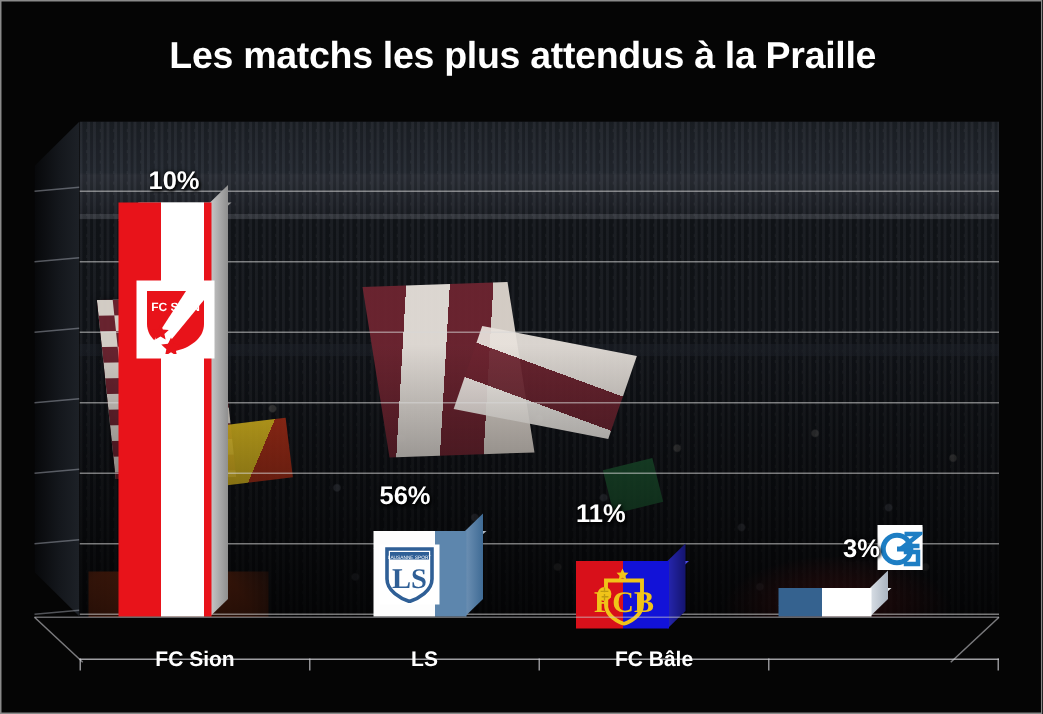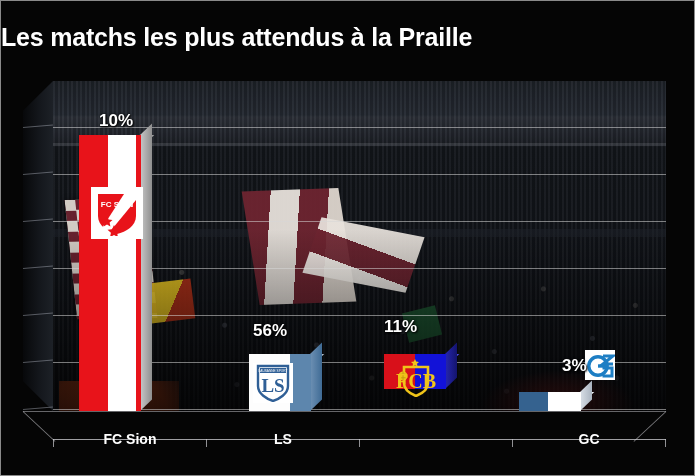--- a/index.html
+++ b/index.html
@@ -21,6 +21,7 @@
     position: absolute;
     left: 0; top: 22px;
     width: 695px;
+    text-align: center;
     color: #ffffff;
     font-size: 25px;
     font-weight: bold;

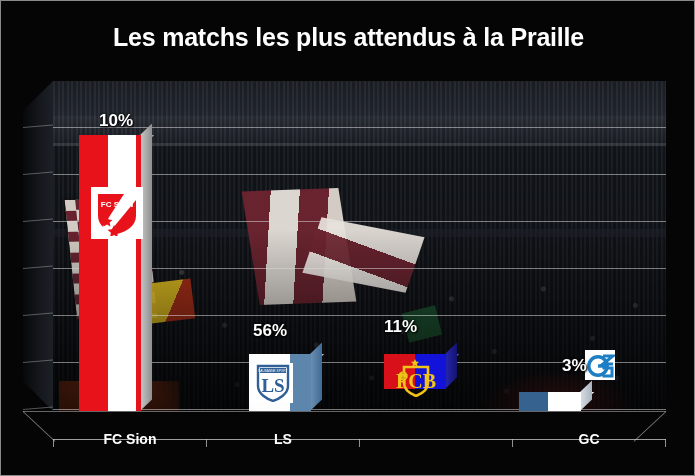--- a/index.html
+++ b/index.html
@@ -367,7 +367,7 @@
       </div>
     </div>
   </div>
-  <div class="value-label" style="left:383px; top:316px;">11%</div>
+  <div class="value-label" style="left:383px; top:332px;">11%</div>
 
   <div class="bar-group" style="left:518px; top:391px; width:62px; height:19px;">
     <div class="bar-top" style="background:linear-gradient(to right,#5b86b3 0 46%,#f2f5f8 46% 100%);"></div>

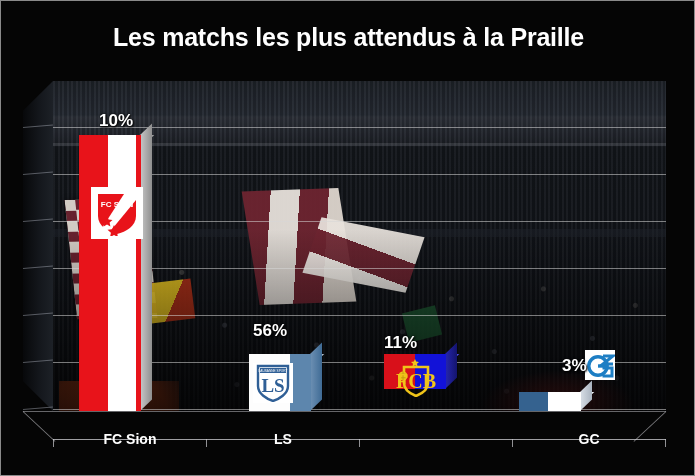--- a/index.html
+++ b/index.html
@@ -352,7 +352,7 @@
   </div>
   <div class="value-label" style="left:252px; top:320px;">56%</div>
 
-  <div class="bar-group" style="left:383px; top:353px; width:62px; height:35px;">
+  <div class="bar-group" style="left:383px; top:373px; width:62px; height:45px;">
     <div class="bar-top" style="background:linear-gradient(to right,#e0434a 0 48%,#4e4ee8 48% 100%);"></div>
     <div class="bar-side" style="background:linear-gradient(to right,#2626b0,#14146e);"></div>
     <div class="bar-front" style="background:linear-gradient(to right,#d8101a 0 50%,#1212d8 50% 100%);">

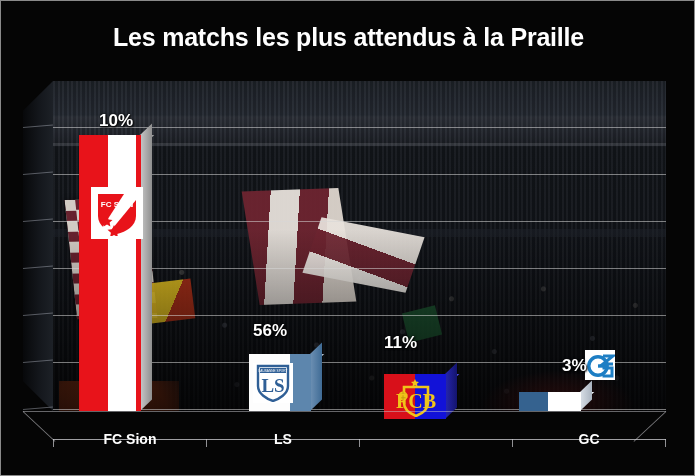--- a/index.html
+++ b/index.html
@@ -399,6 +399,7 @@
 
   <div class="cat-label" style="left:52px; width:154px;">FC Sion</div>
   <div class="cat-label" style="left:205px; width:154px;">LS</div>
+  <div class="cat-label" style="left:358px; width:154px;">FC Bâle</div>
   <div class="cat-label" style="left:511px; width:154px;">GC</div>
 
 </div>

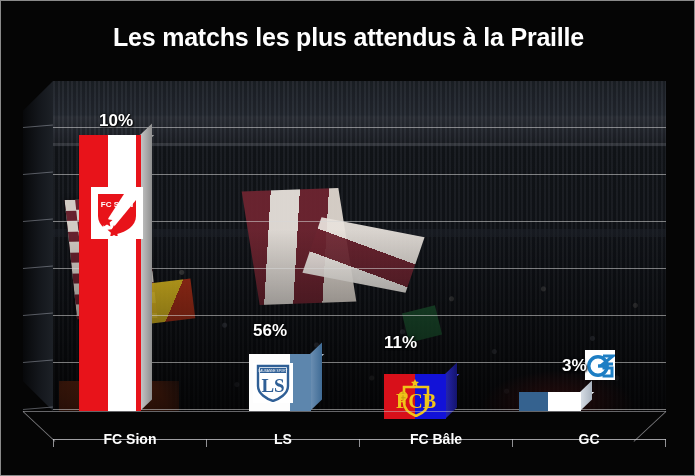--- a/index.html
+++ b/index.html
@@ -400,7 +400,6 @@
   <div class="cat-label" style="left:52px; width:154px;">FC Sion</div>
   <div class="cat-label" style="left:205px; width:154px;">LS</div>
   <div class="cat-label" style="left:358px; width:154px;">FC Bâle</div>
-  <div class="cat-label" style="left:511px; width:154px;">GC</div>
 
 </div>
 

